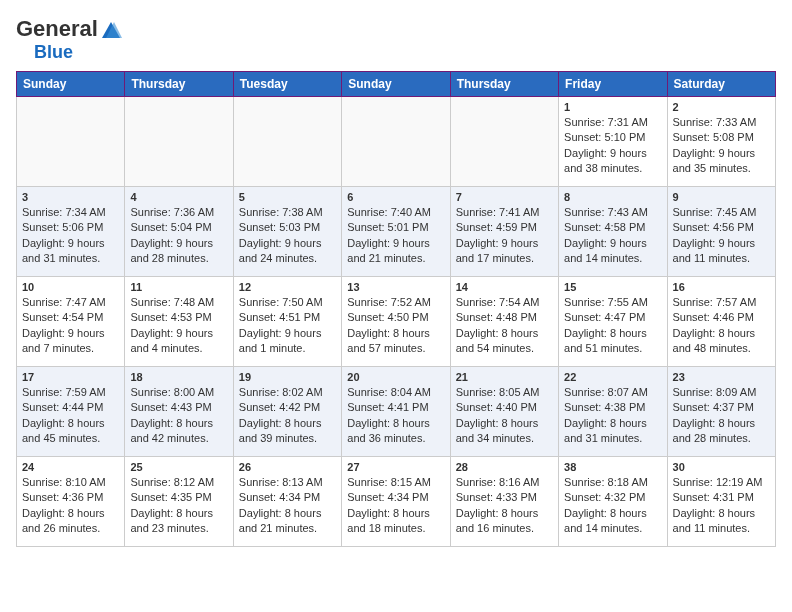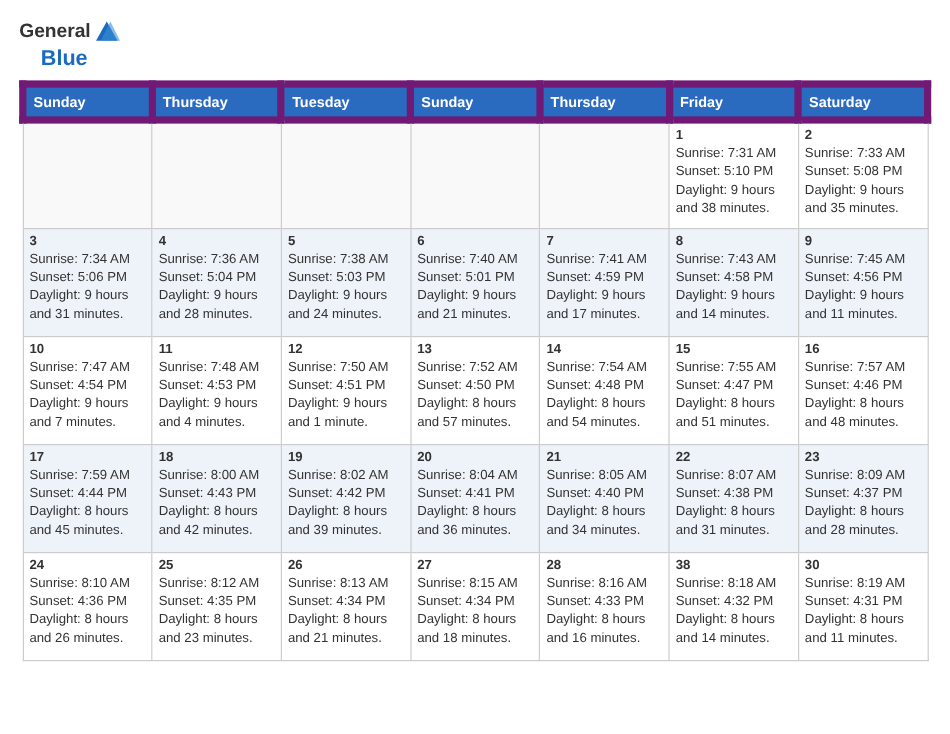--- a/index.html
+++ b/index.html
@@ -23,8 +23,8 @@
     }
     .logo-text {
       display: flex;
-      align-items: center;
-      font-size: 16px;
+      align-items: flex-end;
+      font-size: 22px;
       font-weight: bold;
       color: #333;
     }

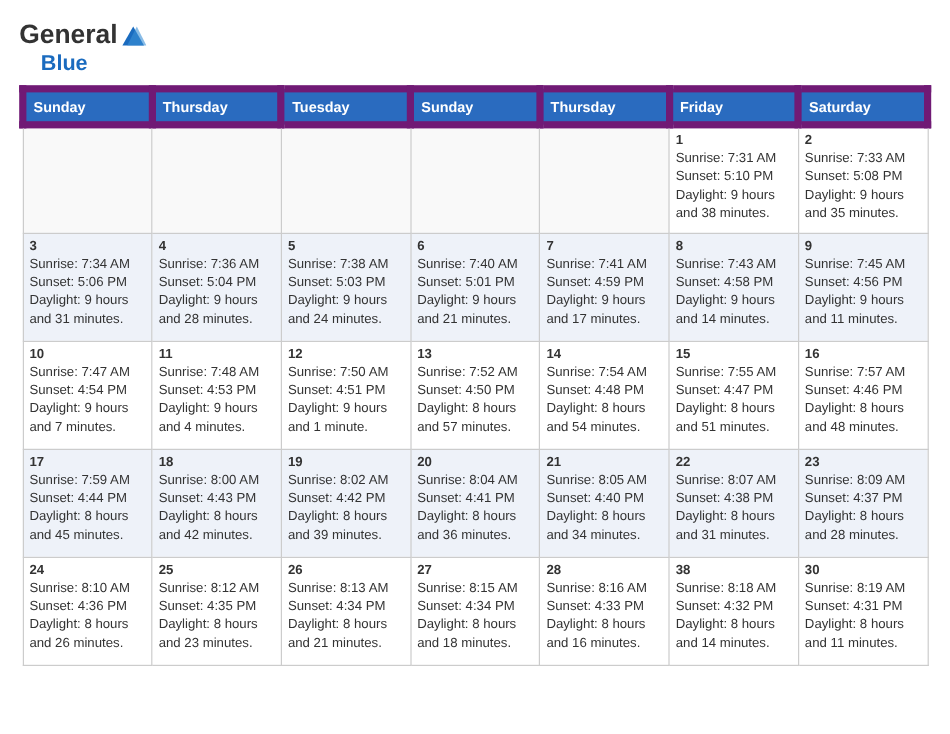--- a/index.html
+++ b/index.html
@@ -56,7 +56,7 @@
       font-weight: bold;
       padding: 5px 6px;
       text-align: left;
-      border: 6px solid #701a75;
+      border: 1px solid #701a75;
     }
     .calendar td {
       border: 1px solid #ccc;

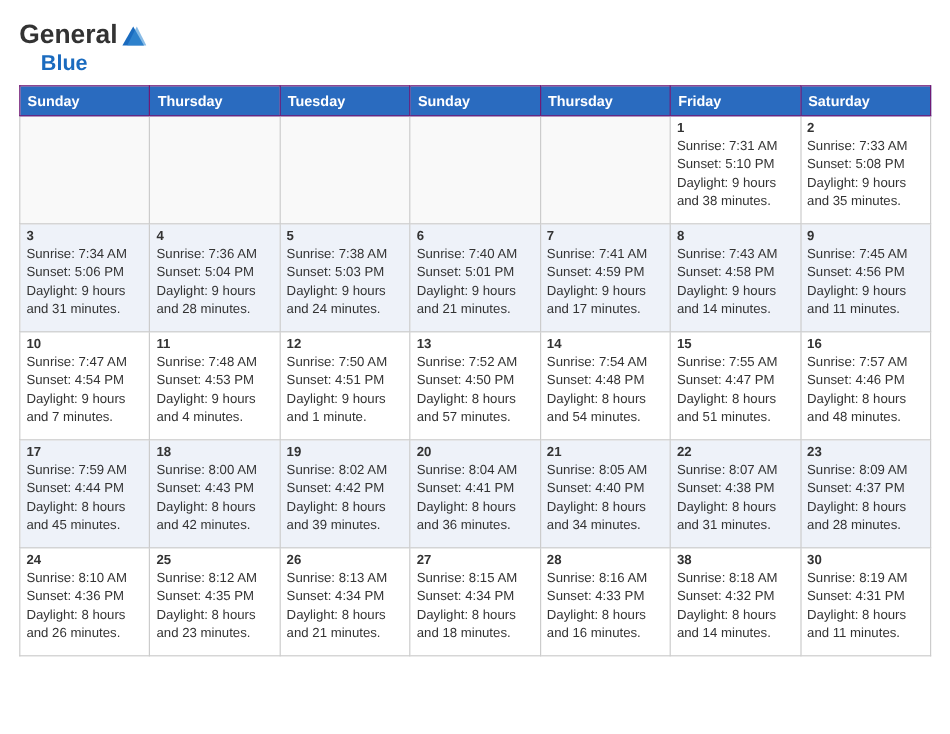--- a/index.html
+++ b/index.html
@@ -333,7 +333,7 @@
         </td>
         <td>
           <div class="day-number">30</div>
-          <div class="day-info" style="white-space: pre-line;">Sunrise: 8:19 AM
+          <div class="day-info" style="white-space: pre-line;">Sunrise: 12:19 AM
 Sunset: 4:31 PM
 Daylight: 8 hours
 and 11 minutes.</div>

